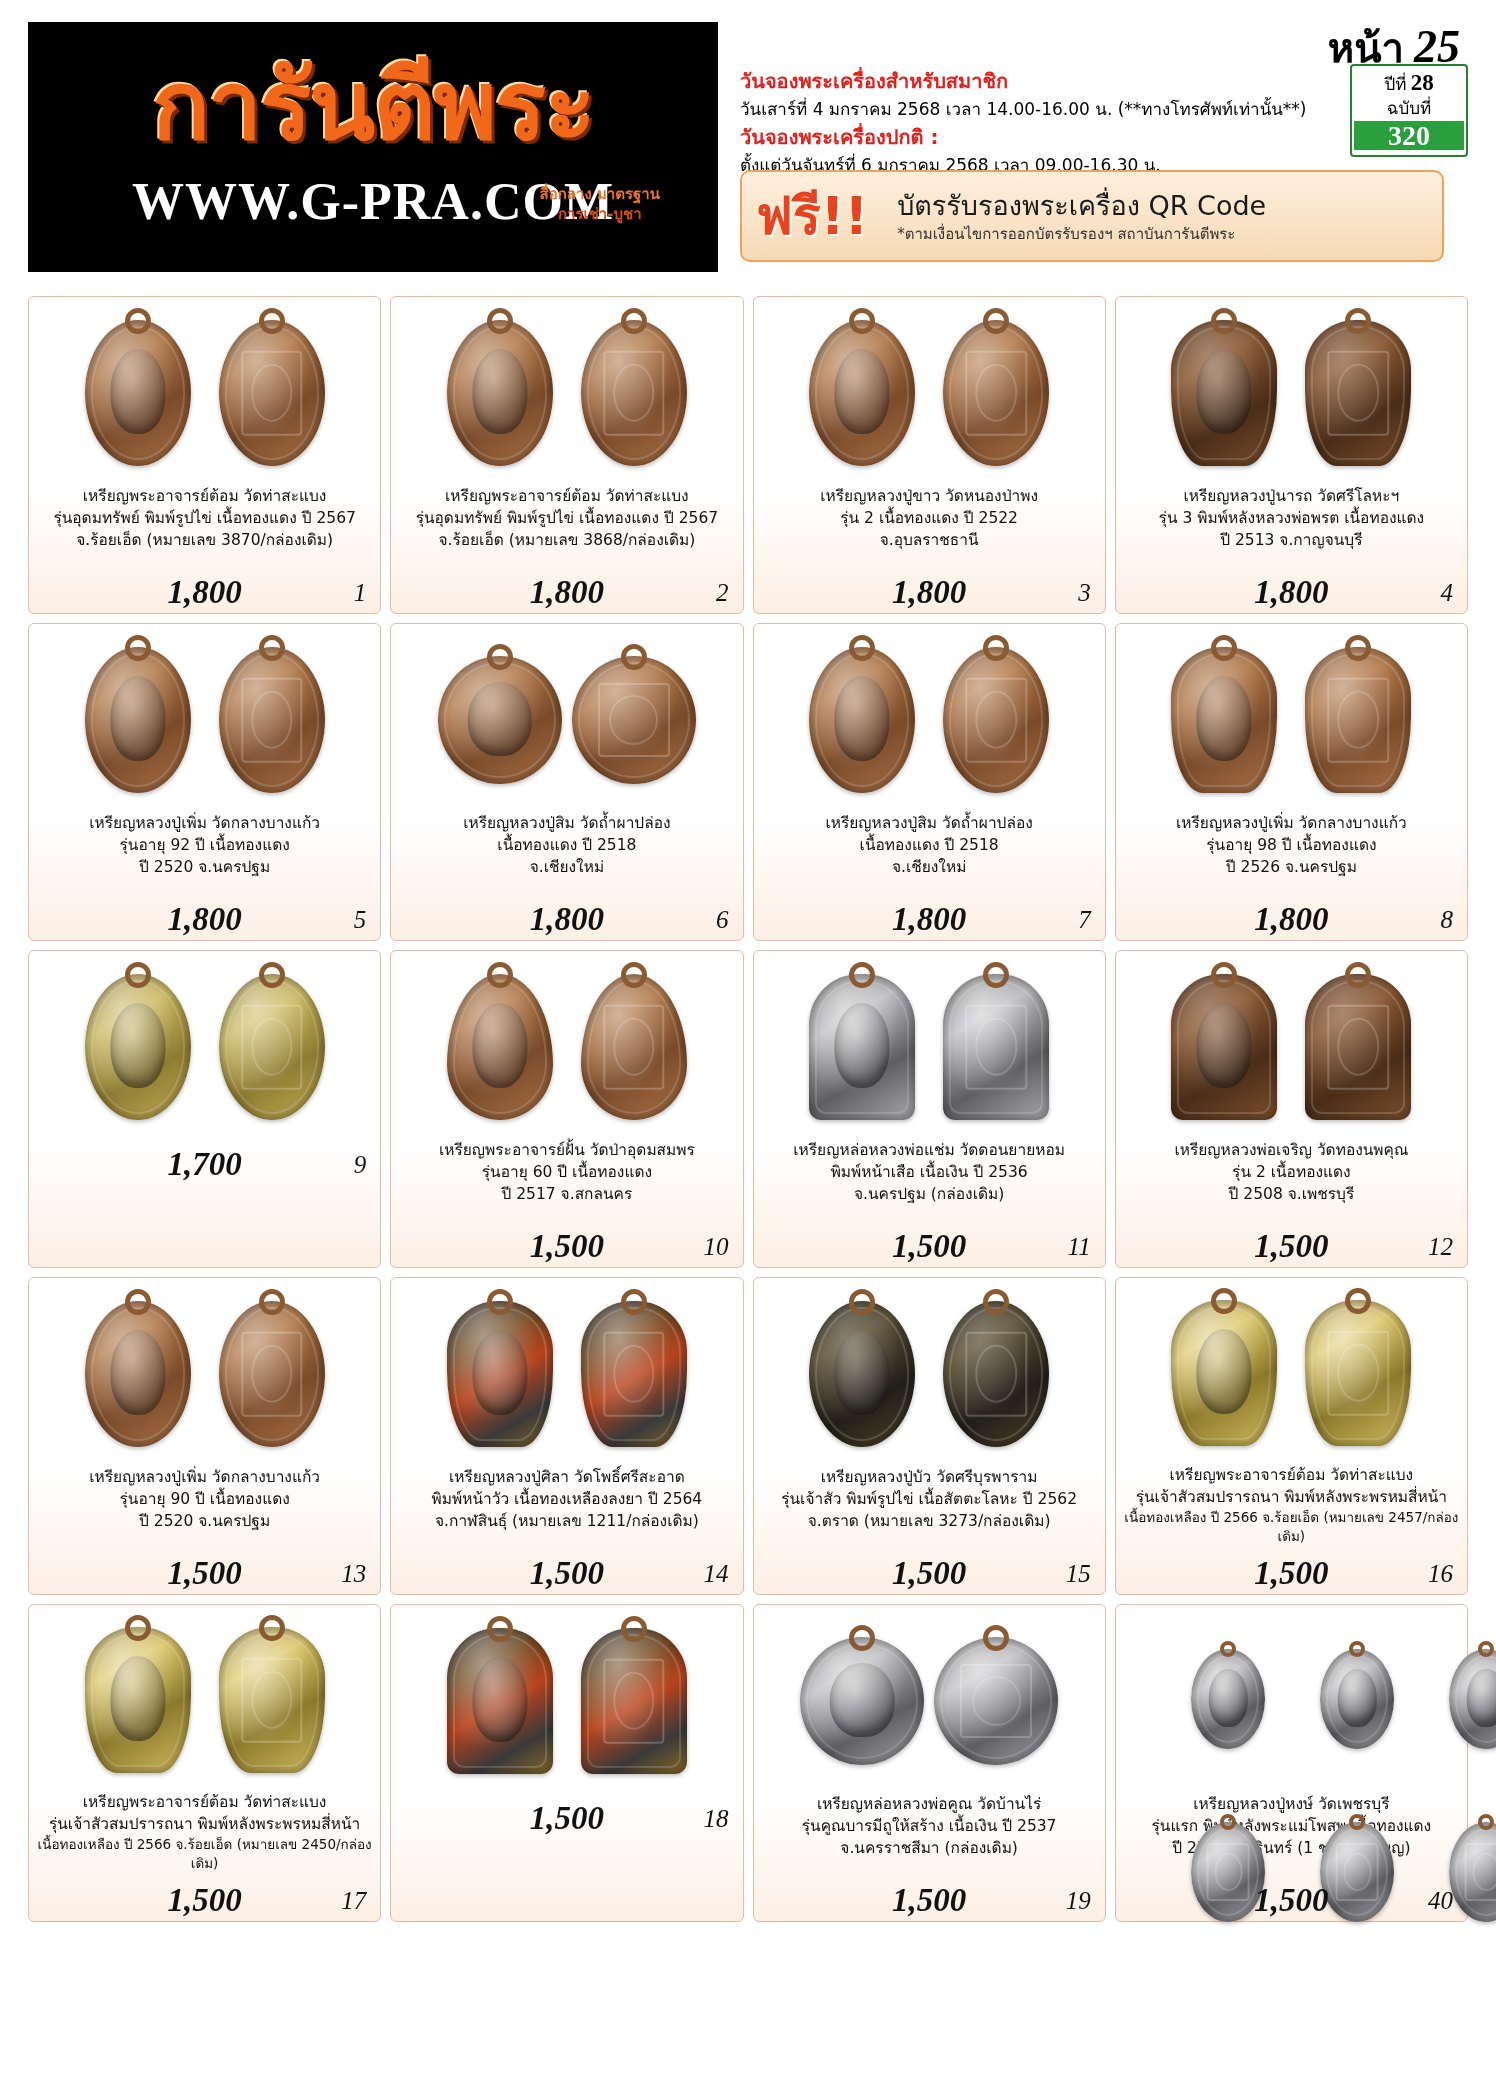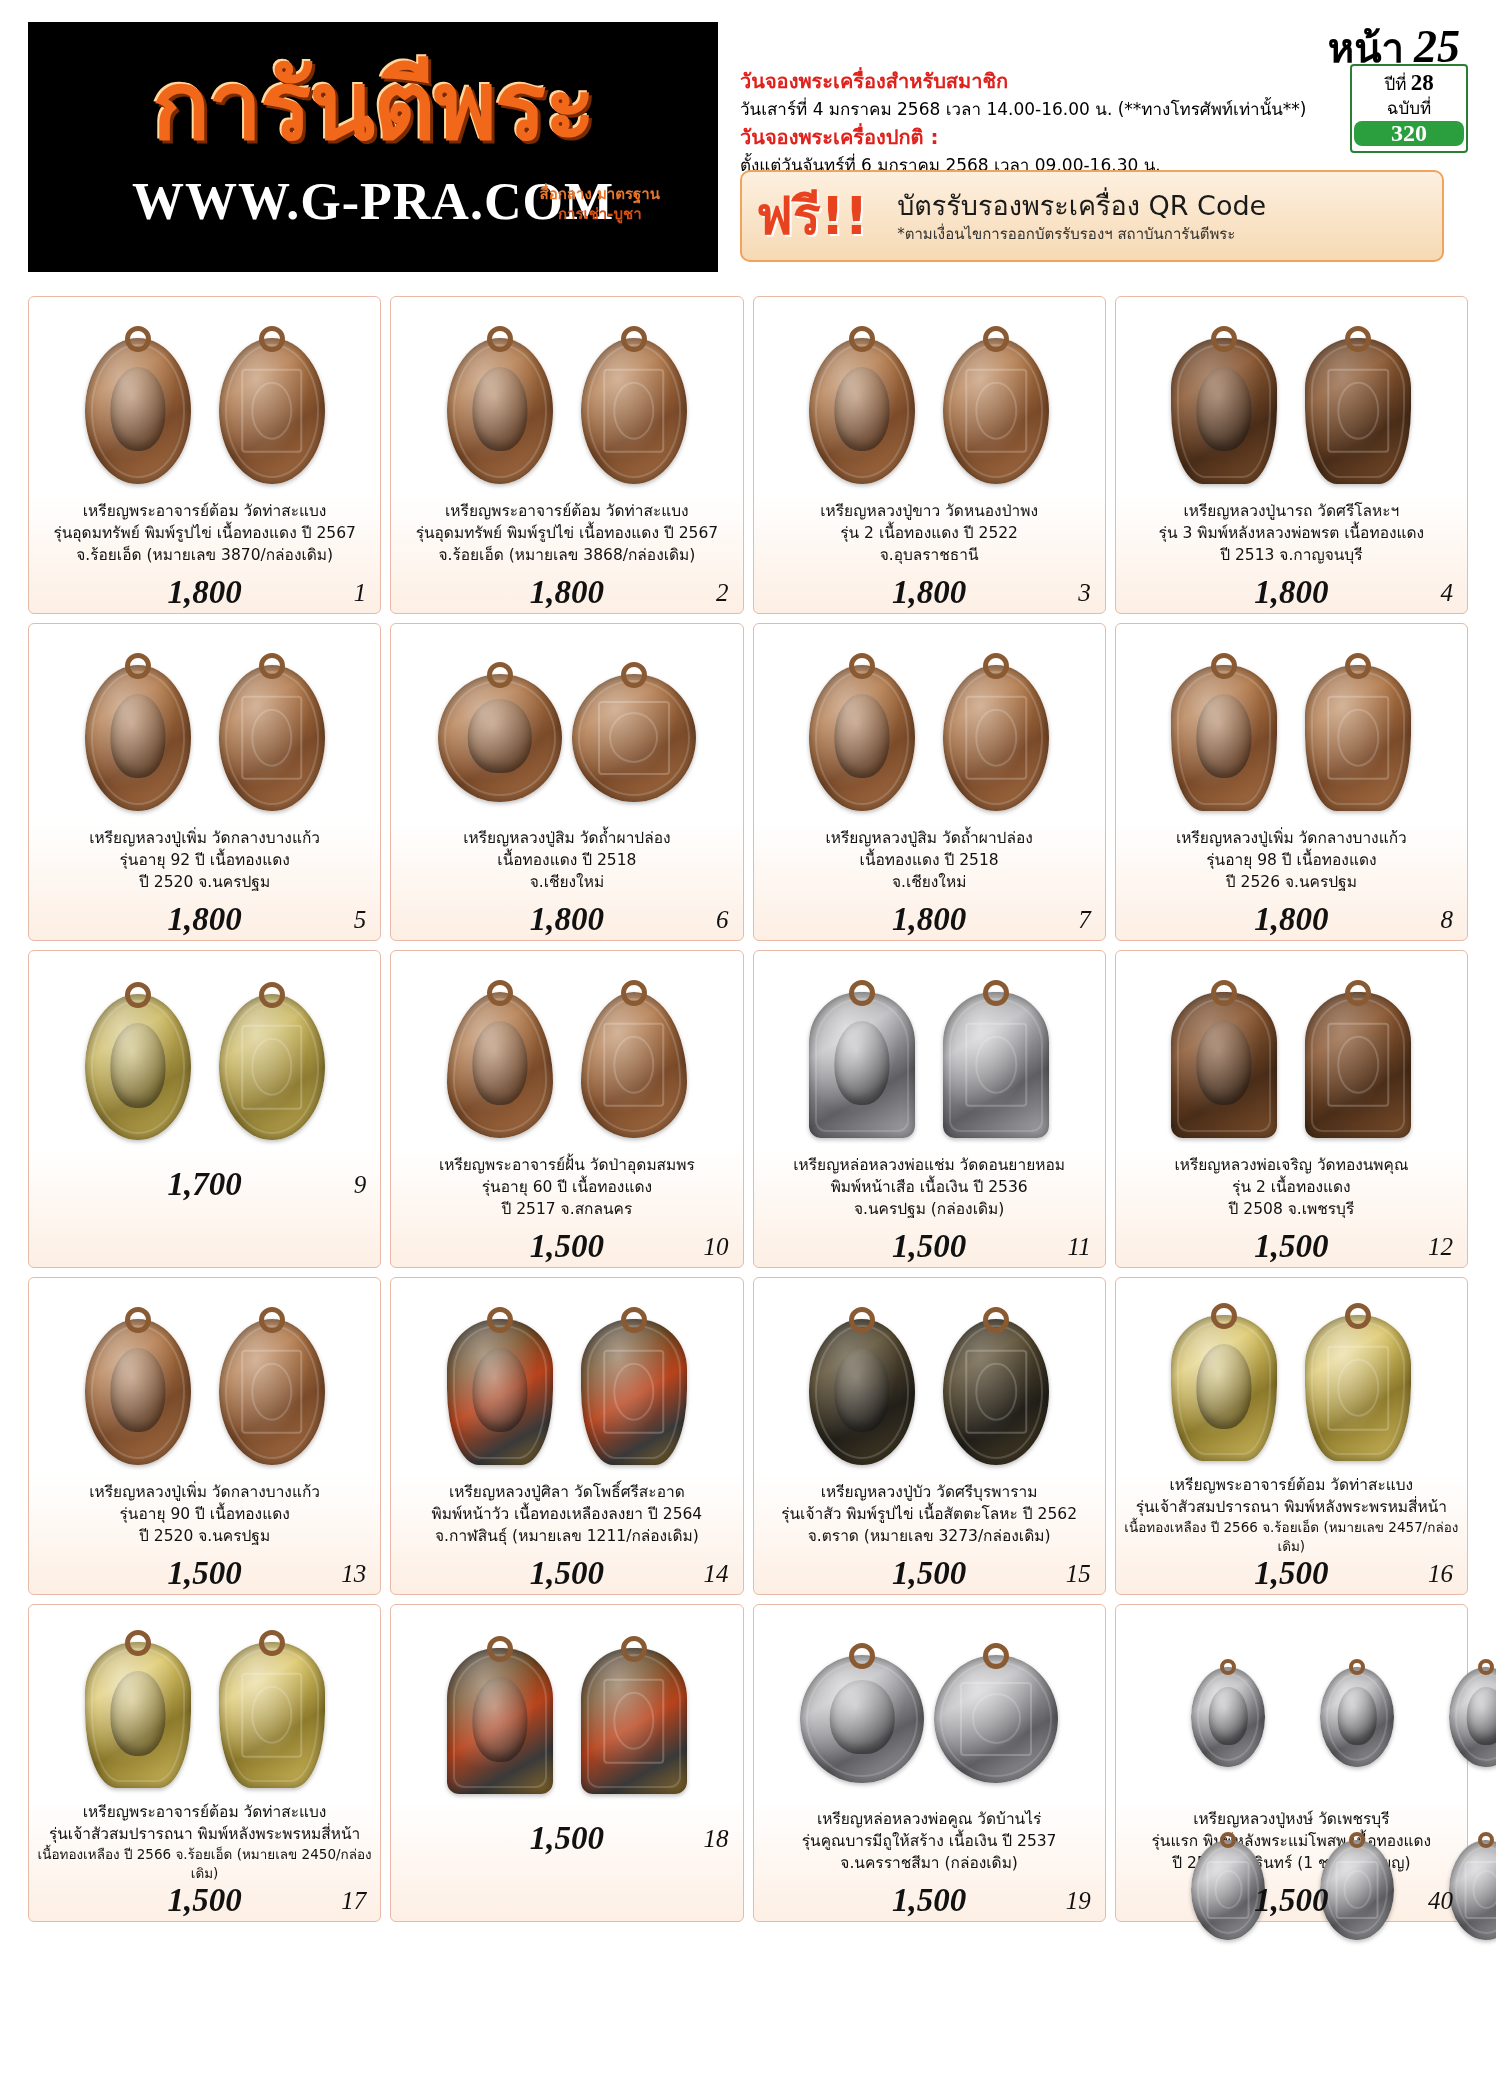--- a/index.html
+++ b/index.html
@@ -100,11 +100,11 @@
   .issue-box .ln b { font-size: 23px; }
   .issue-box .bignum {
     font-family: "Liberation Serif", serif;
-    font-size: 24px;
+    font-size: 28px;
     font-weight: bold;
     color: #ffffff;
     background: #2b9e3e;
-    border-radius: 8px;
+    border-radius: 0;
     display:block;
     line-height: 1.05;
     margin-top: 2px;

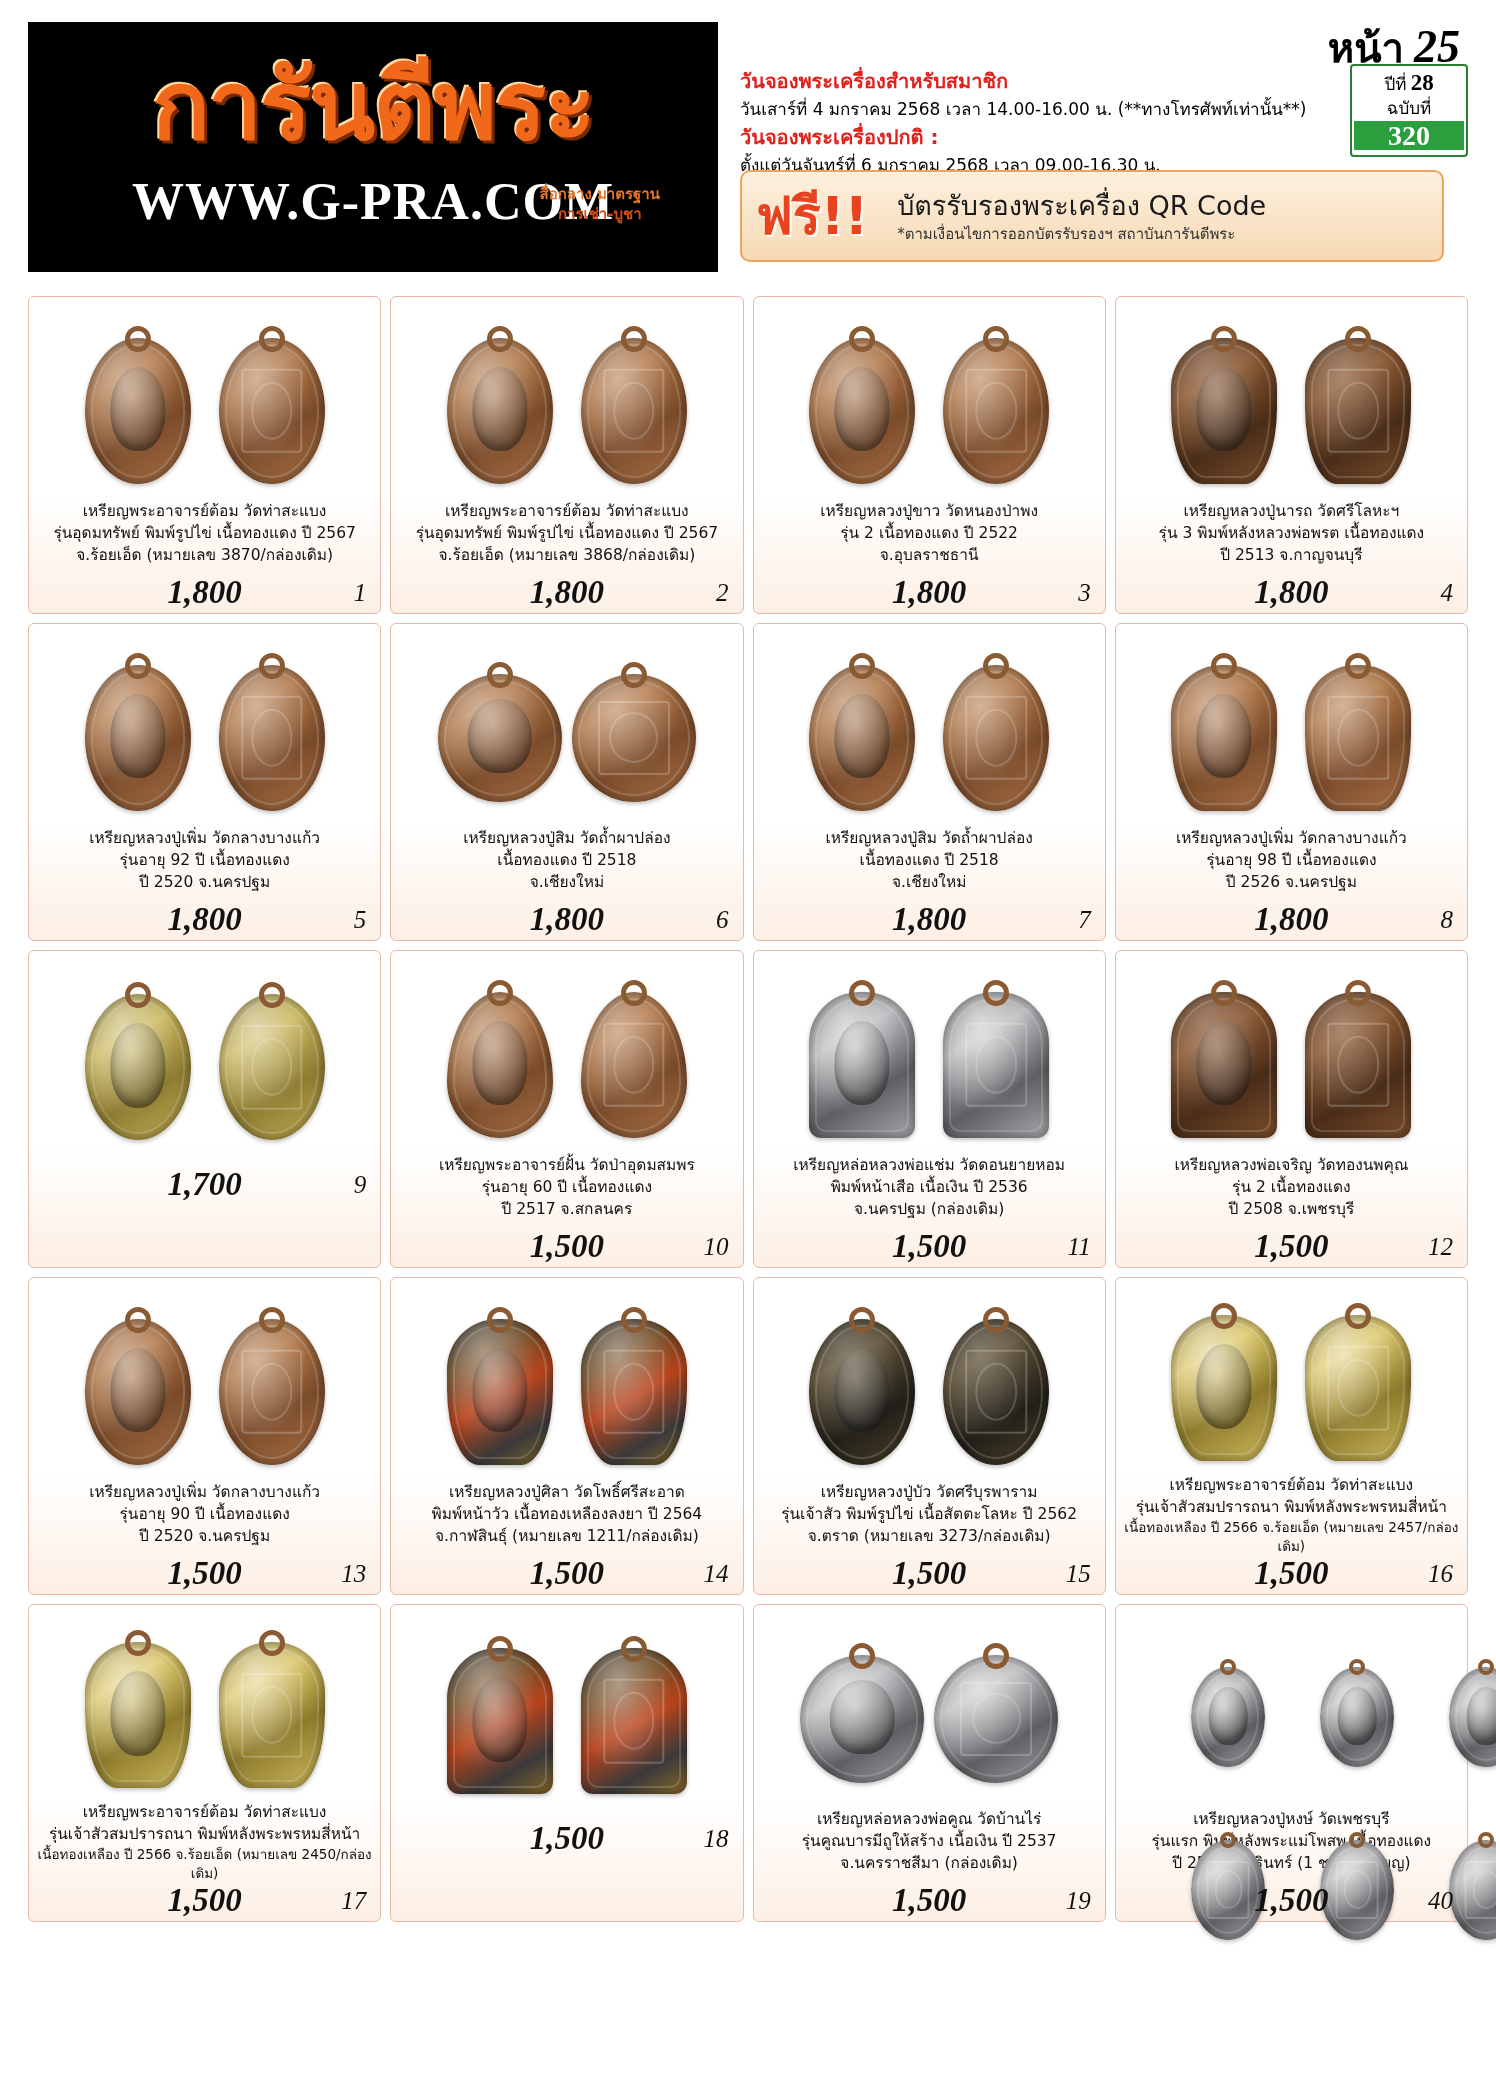--- a/index.html
+++ b/index.html
@@ -161,7 +161,7 @@
     background: linear-gradient(#ffffff 62%, #fdefe4 100%);
     height: 318px;
     position: relative;
-    padding: 20px 6px 2px 6px;
+    padding: 0 6px 2px 6px;
     display: flex;
     flex-direction: column;
     align-items: center;

